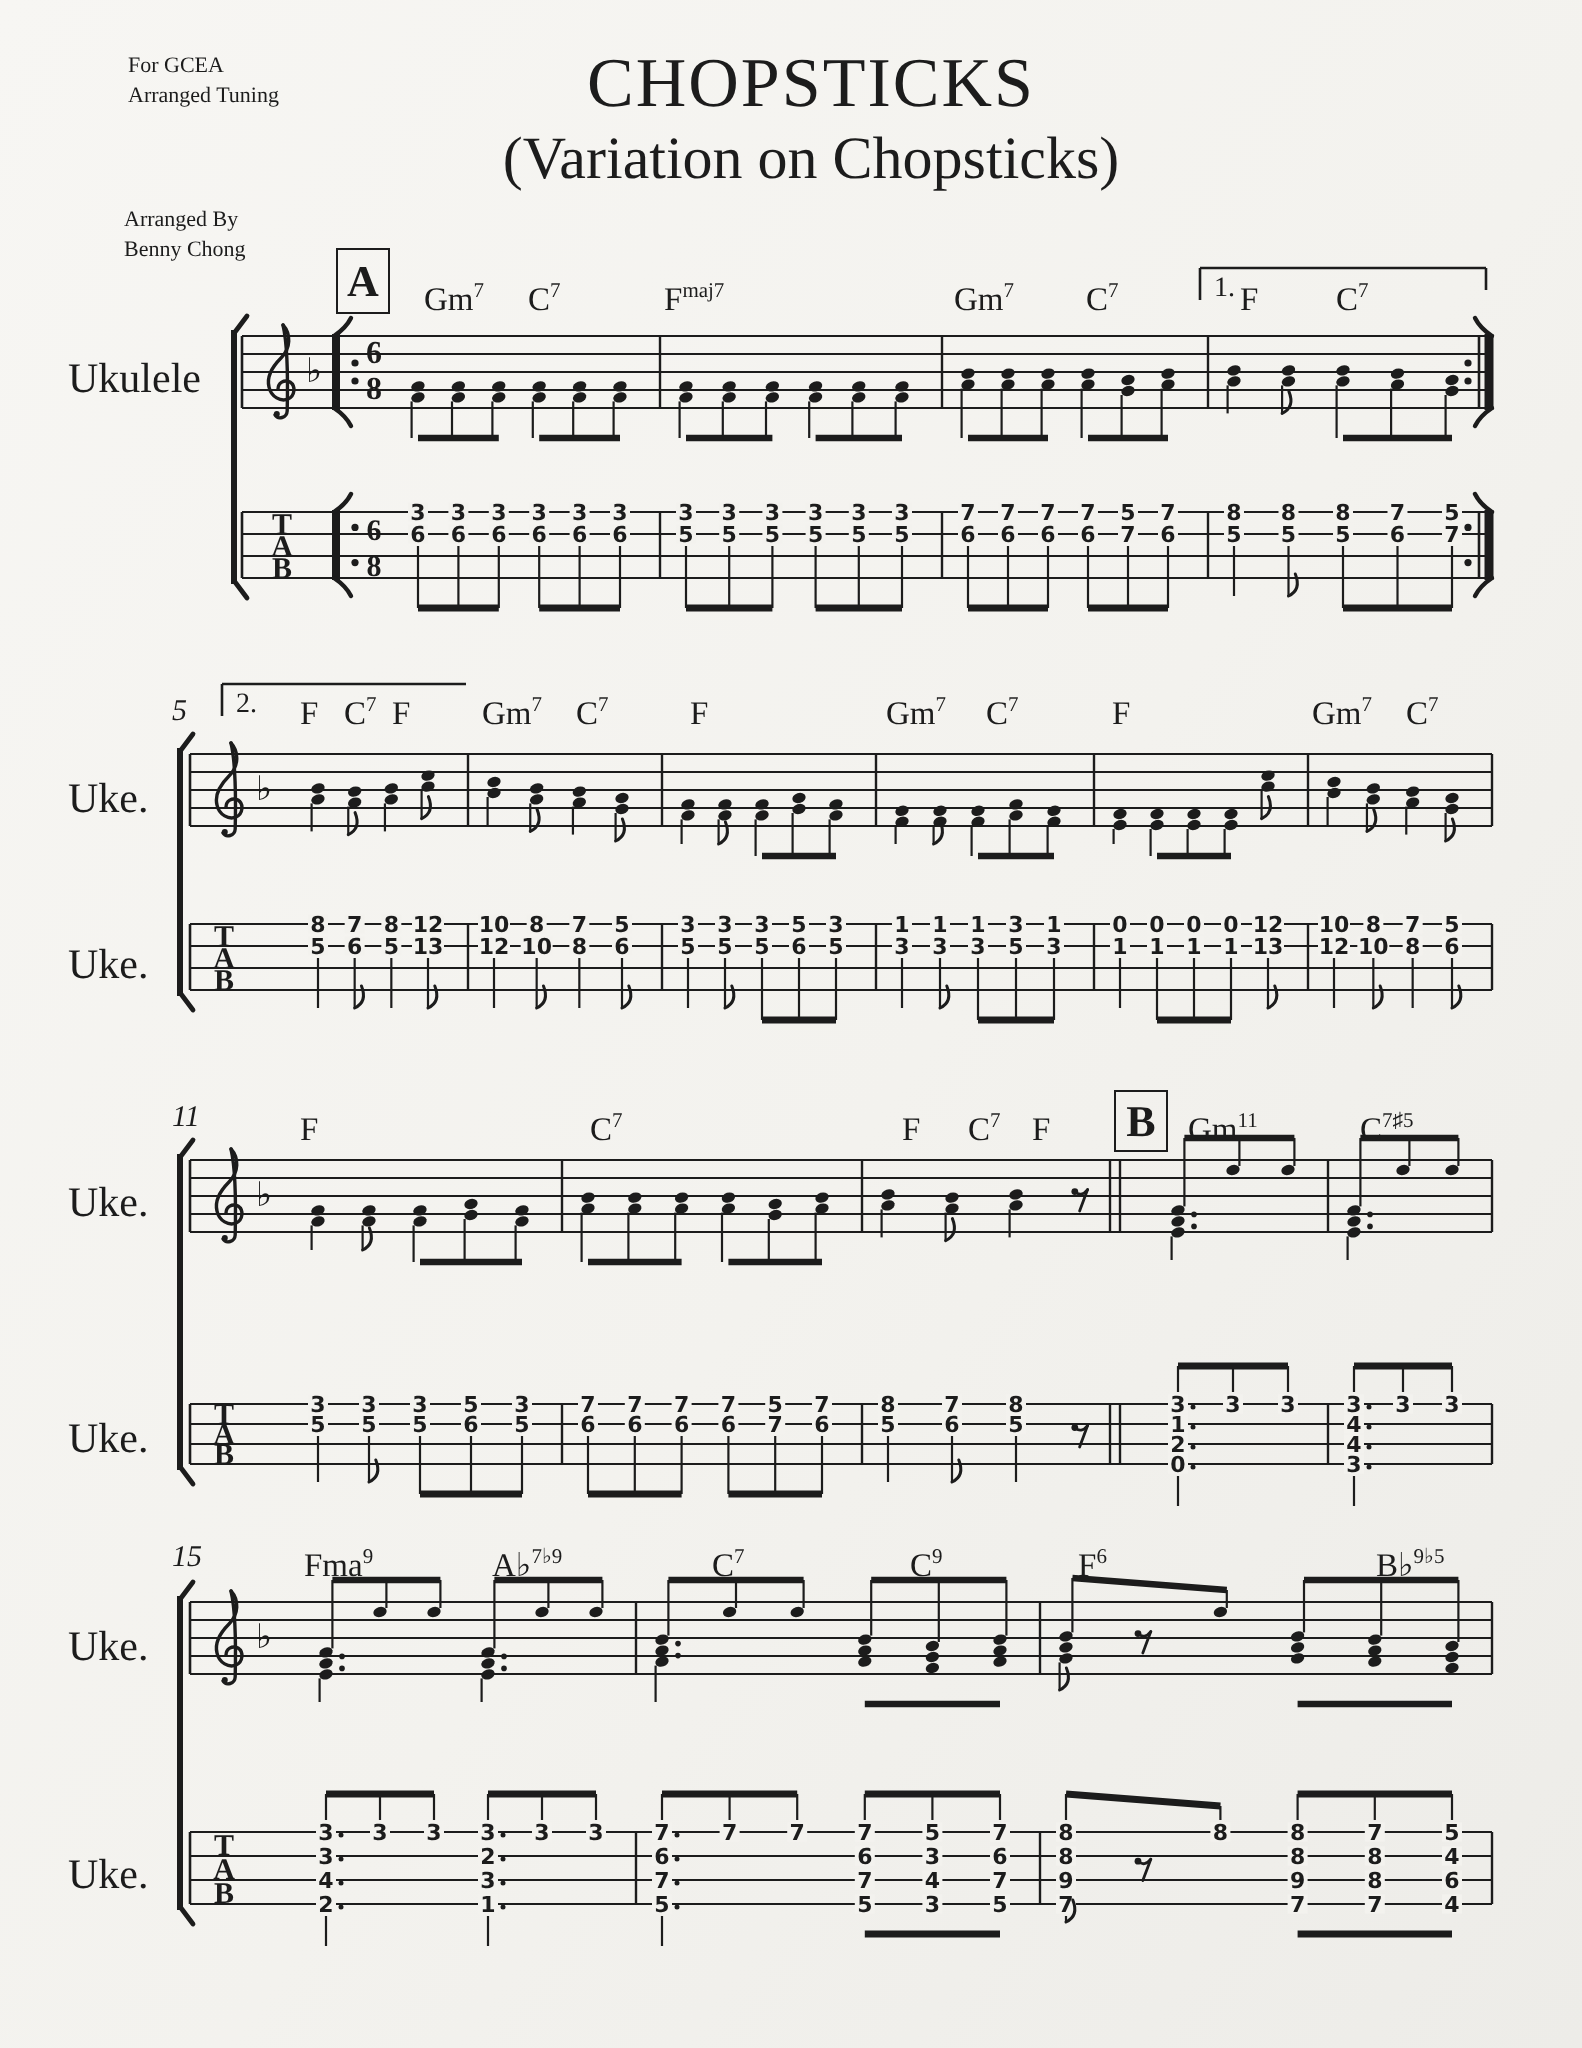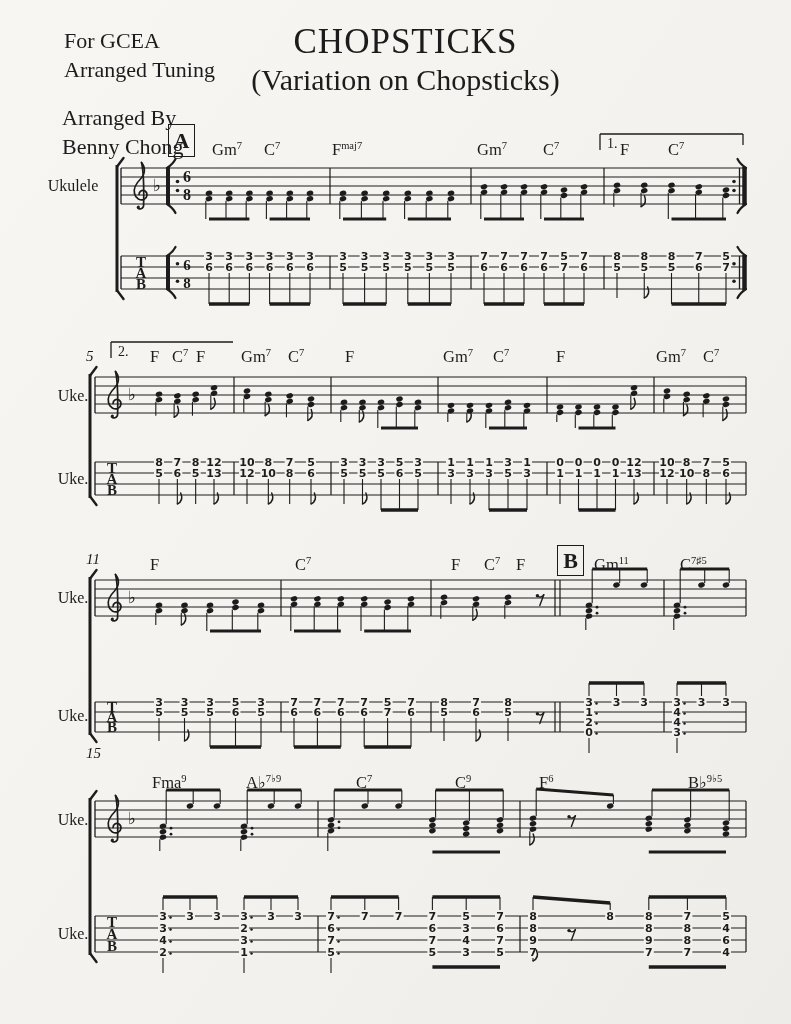--- a/index.html
+++ b/index.html
@@ -11,7 +11,7 @@
          font-size:35px;letter-spacing:1px}
   .subtitle{position:absolute;left:10px;width:791px;top:63px;text-align:center;
             font-size:30px}
-  .smallblock{position:absolute;font-size:22px;line-height:1.32}
+  .smallblock{position:absolute;font-size:11px;line-height:1.32}
   .tuning{left:64px;top:26px}
   .arranger{left:62px;top:103px}
   .section-box{position:absolute;width:25px;height:29px;border:1.7px solid #1c1c1c;

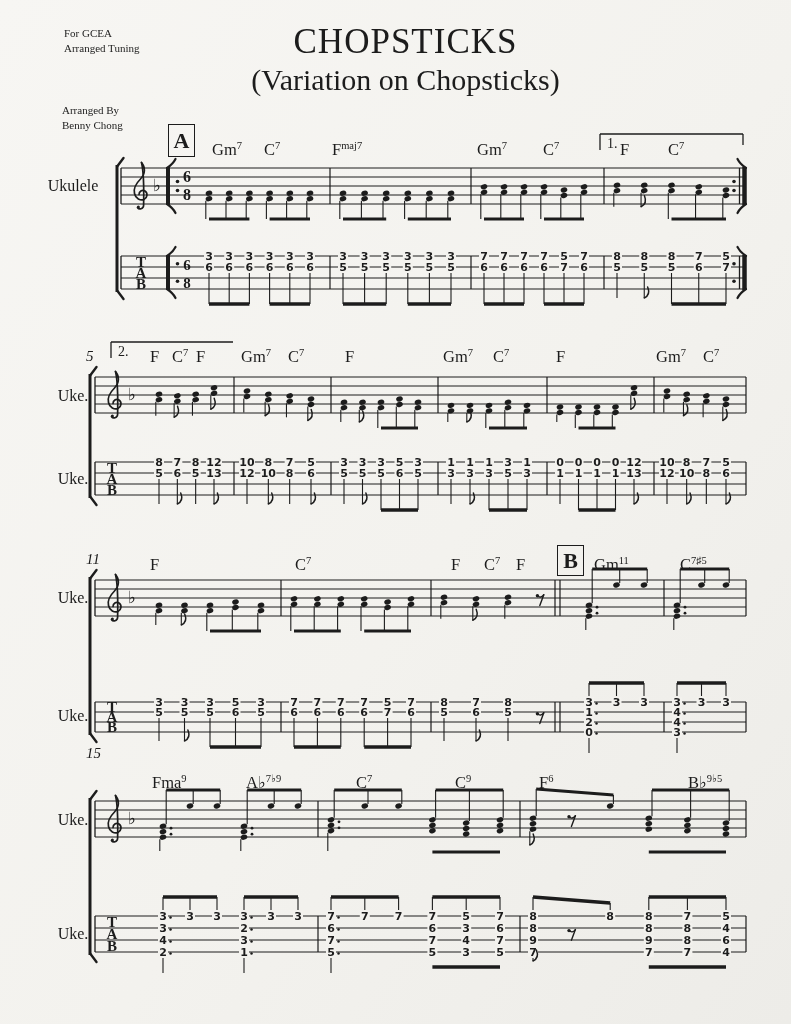--- a/index.html
+++ b/index.html
@@ -17,7 +17,7 @@
   .section-box{position:absolute;width:25px;height:29px;border:1.7px solid #1c1c1c;
                display:flex;align-items:center;justify-content:center;
                font-size:22px;font-weight:700;background:rgba(255,255,255,0.0)}
-  .staff-label{position:absolute;left:34px;width:78px;text-align:center;font-size:16px}
+  .staff-label{position:absolute;left:34px;width:78px;text-align:left;font-size:21px}
   .mnum{position:absolute;left:86px;width:26px;font-style:italic;font-size:15px}
   svg#score{position:absolute;left:0;top:0}
 </style>

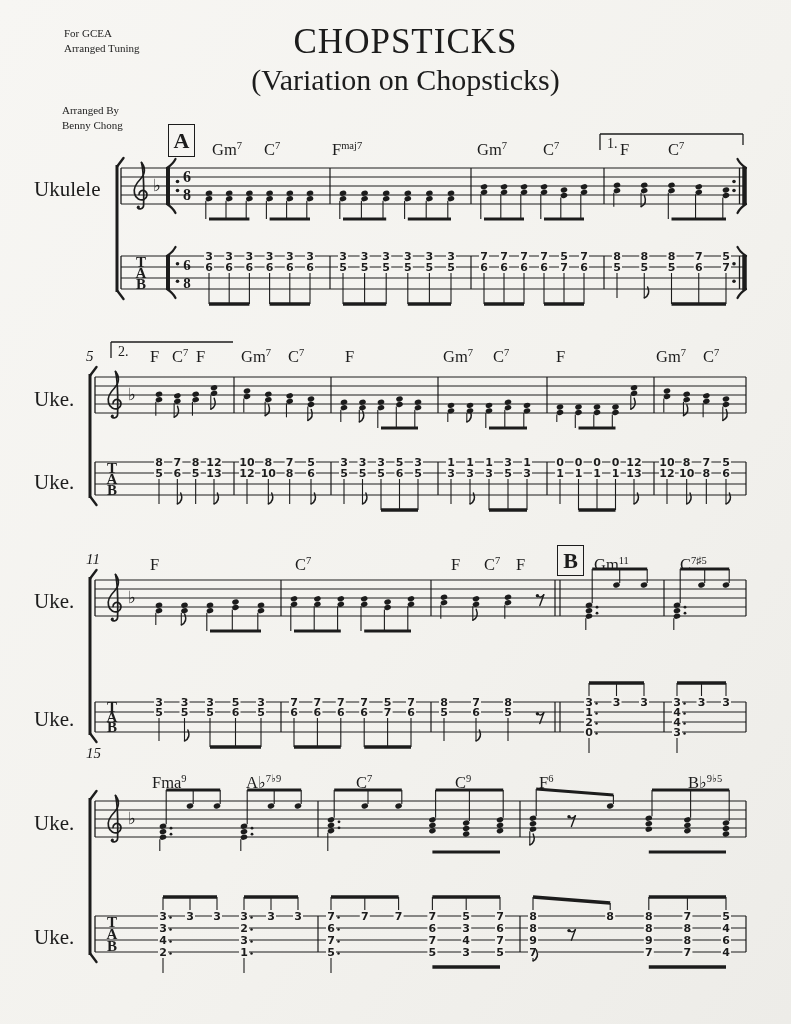--- a/index.html
+++ b/index.html
@@ -52,7 +52,7 @@
 
   <div class="mnum" style="top:348px">5</div>
   <div class="mnum" style="top:551px">11</div>
-  <div class="mnum" style="top:745px">15</div>
+  <div class="mnum" style="top:771px">15</div>
 
   <svg id="score" width="791" height="1024" viewBox="0 0 791 1024">
       <g>

